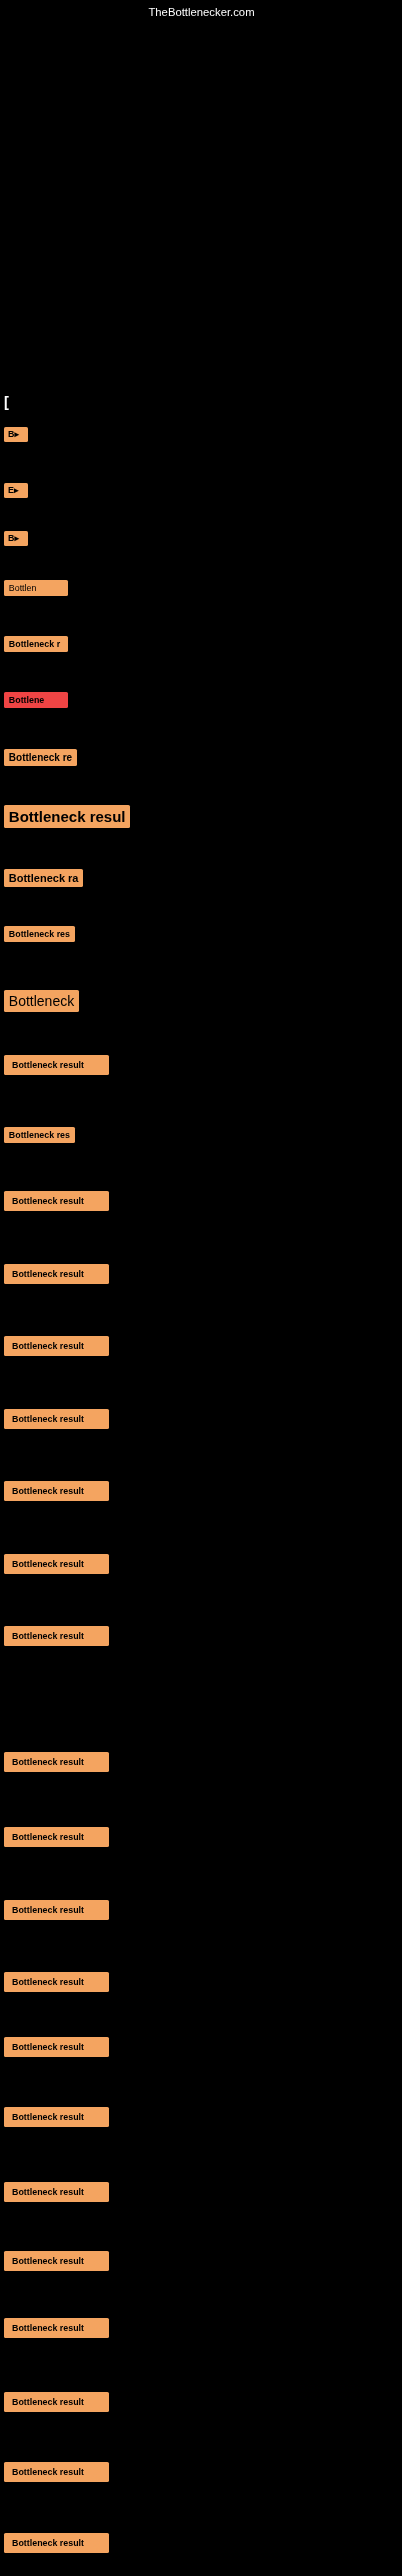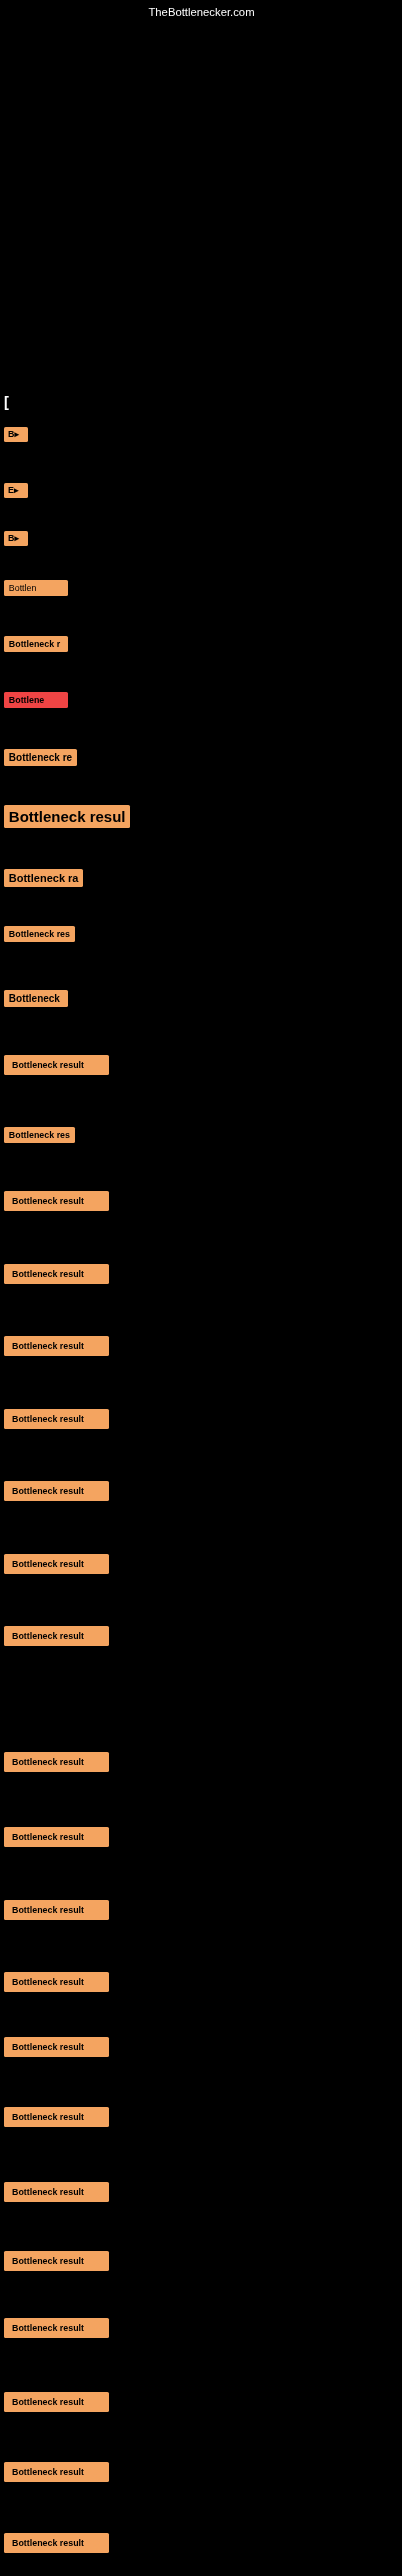--- a/index.html
+++ b/index.html
@@ -53,7 +53,7 @@
     <div style="position: absolute; left: 4px; top: 805px; background-color: rgb(244, 164, 96); color: rgb(0, 0, 0); font-size: 15px; font-weight: bold; padding: 3.2px 4.8px; border-radius: 1.6px; min-width: 64px; white-space: nowrap; text-align: right;">Bottleneck resul</div>
     <div style="position: absolute; left: 4px; top: 869px; background-color: rgb(244, 164, 96); color: rgb(0, 0, 0); font-size: 11px; font-weight: bold; padding: 3.2px 4.8px; border-radius: 1.6px; min-width: 64px; white-space: nowrap;">Bottleneck ra</div>
     <div style="position: absolute; left: 4px; top: 926px; background-color: rgb(244, 164, 96); color: rgb(0, 0, 0); font-size: 8.9px; font-weight: bold; padding: 3.2px 4.8px; border-radius: 1.6px; min-width: 64px; white-space: nowrap;">Bottleneck res</div>
-    <div style="position: absolute; left: 4px; top: 990px; background-color: rgb(244, 164, 96); color: rgb(0, 0, 0); font-size: 10px; font-weight: bold; padding: 3.2px 4.8px; border-radius: 1.6px; min-width: 64px; white-space: nowrap;">Bottleneck</div>
+    <div style="position: absolute; left: 4px; top: 990px; background-color: rgb(244, 164, 96); color: rgb(0, 0, 0); font-size: 14px; font-weight: normal; padding: 3.2px 4.8px; border-radius: 1.6px; min-width: 64px; white-space: nowrap;">Bottleneck</div>
     <div style="position: absolute; left: 4px; top: 1055px; background-color: rgb(244, 164, 96); color: rgb(0, 0, 0); font-size: 8.9px; font-weight: bold; padding: 4.8px 8px; border-radius: 1.6px; min-width: 105px; white-space: nowrap;">Bottleneck result</div>
     <div style="position: absolute; left: 4px; top: 1127px; background-color: rgb(244, 164, 96); color: rgb(0, 0, 0); font-size: 8.9px; font-weight: bold; padding: 3.2px 4.8px; border-radius: 1.6px; min-width: 64px; white-space: nowrap;">Bottleneck res</div>
     <div style="position: absolute; left: 4px; top: 1191px; background-color: rgb(244, 164, 96); color: rgb(0, 0, 0); font-size: 8.9px; font-weight: bold; padding: 4.8px 8px; border-radius: 1.6px; min-width: 105px; white-space: nowrap;">Bottleneck result</div>

